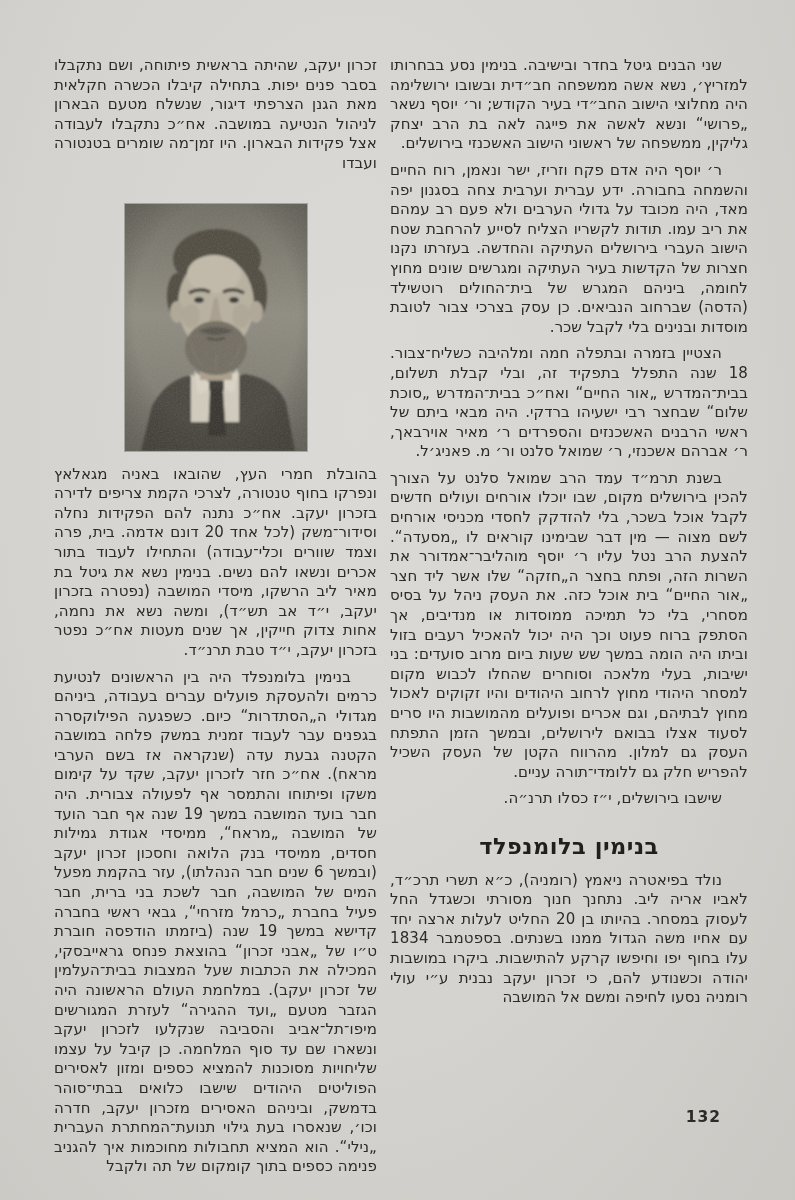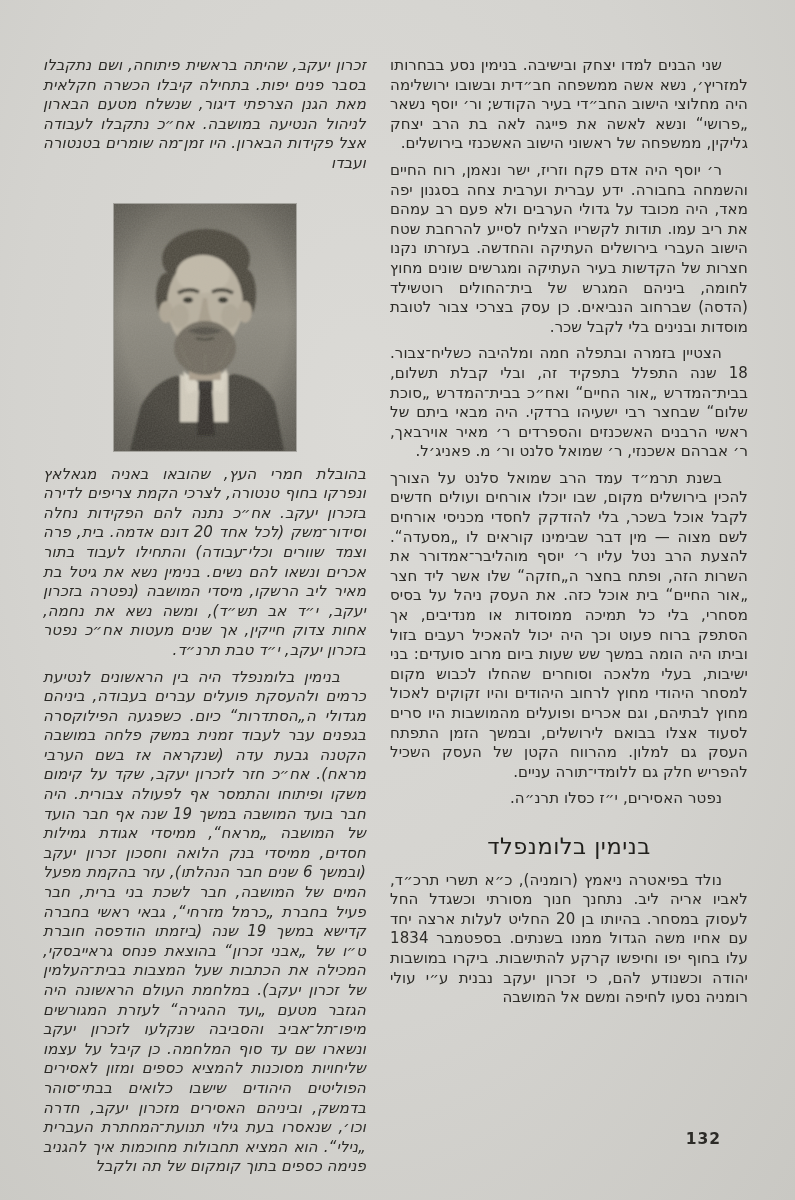--- a/index.html
+++ b/index.html
@@ -26,7 +26,7 @@
     letter-spacing: 0.1px;
   }
   .col-right { right: 47px; width: 358px; }
-  .col-left  { left: 43px;  width: 323px; font-style: italic; }
+  .col-left  { left: 54px;  width: 323px; }
 
   p.para { margin: 0; padding: 0; }
   p.para + p.para { margin-top: 7px; }

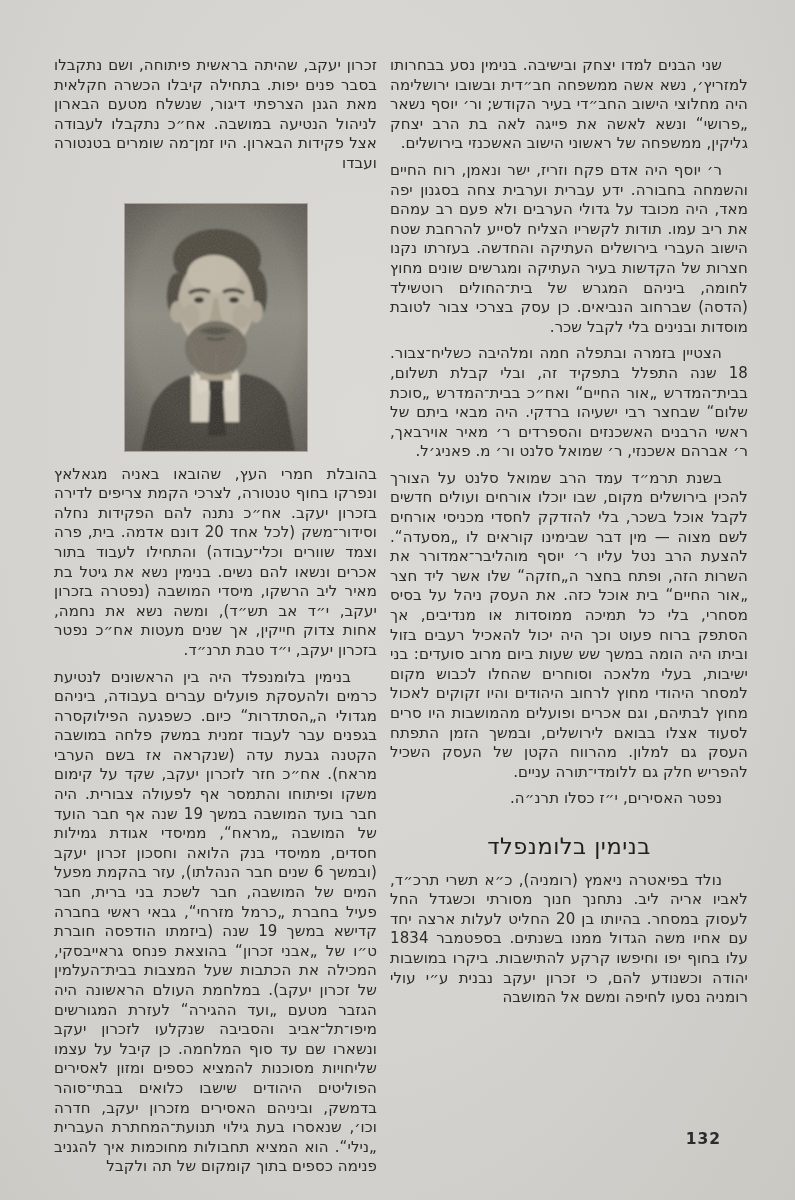--- a/index.html
+++ b/index.html
@@ -70,7 +70,7 @@
 <div class="page">
 
   <div class="col col-right">
-    <p class="para indent">שני הבנים למדו יצחק ובישיבה. בנימין נסע בבחרותו למזריץ׳, נשא אשה ממשפחה חב״דית ובשובו ירושלימה היה מחלוצי הישוב החב״די בעיר הקודש; ור׳ יוסף נשאר „פרושי“ ונשא לאשה את פייגה לאה בת הרב יצחק גליקין, ממשפחה של ראשוני הישוב האשכנזי בירושלים.</p>
+    <p class="para indent">שני הבנים גיטל בחדר ובישיבה. בנימין נסע בבחרותו למזריץ׳, נשא אשה ממשפחה חב״דית ובשובו ירושלימה היה מחלוצי הישוב החב״די בעיר הקודש; ור׳ יוסף נשאר „פרושי“ ונשא לאשה את פייגה לאה בת הרב יצחק גליקין, ממשפחה של ראשוני הישוב האשכנזי בירושלים.</p>
     <p class="para indent">ר׳ יוסף היה אדם פקח וזריז, ישר ונאמן, רוח החיים והשמחה בחבורה. ידע עברית וערבית צחה בסגנון יפה מאד, היה מכובד על גדולי הערבים ולא פעם רב עמהם את ריב עמו. תודות לקשריו הצליח לסייע להרחבת שטח הישוב העברי בירושלים העתיקה והחדשה. בעזרתו נקנו חצרות של הקדשות בעיר העתיקה ומגרשים שונים מחוץ לחומה, ביניהם המגרש של בית־החולים רוטשילד (הדסה) שברחוב הנביאים. כן עסק בצרכי צבור לטובת מוסדות ובנינים בלי לקבל שכר.</p>
     <p class="para indent">הצטיין בזמרה ובתפלה חמה ומלהיבה כשליח־צבור. 18 שנה התפלל בתפקיד זה, ובלי קבלת תשלום, בבית־המדרש „אור החיים“ ואח״כ בבית־המדרש „סוכת שלום“ שבחצר רבי ישעיהו ברדקי. היה מבאי ביתם של ראשי הרבנים האשכנזים והספרדים ר׳ מאיר אוירבאך, ר׳ אברהם אשכנזי, ר׳ שמואל סלנט ור׳ מ. פאניג׳ל.</p>
     <p class="para indent">בשנת תרמ״ד עמד הרב שמואל סלנט על הצורך להכין בירושלים מקום, שבו יוכלו אורחים ועולים חדשים לקבל אוכל בשכר, בלי להזדקק לחסדי מכניסי אורחים לשם מצוה — מין דבר שבימינו קוראים לו „מסעדה“. להצעת הרב נטל עליו ר׳ יוסף מוהליבר־אמדורר את השרות הזה, ופתח בחצר ה„חזקה“ שלו אשר ליד חצר „אור החיים“ בית אוכל כזה. את העסק ניהל על בסיס מסחרי, בלי כל תמיכה ממוסדות או מנדיבים, אך הסתפק ברוח פעוט וכך היה יכול להאכיל רעבים בזול וביתו היה הומה במשך שש שעות ביום מרוב סועדים: בני ישיבות, בעלי מלאכה וסוחרים שהחלו לכבוש מקום למסחר היהודי מחוץ לרחוב היהודים והיו זקוקים לאכול מחוץ לבתיהם, וגם אכרים ופועלים מהמושבות היו סרים לסעוד אצלו בבואם לירושלים, ובמשך הזמן התפתח העסק גם למלון. מהרווח הקטן של העסק השכיל להפריש חלק גם ללומדי־תורה עניים.</p>

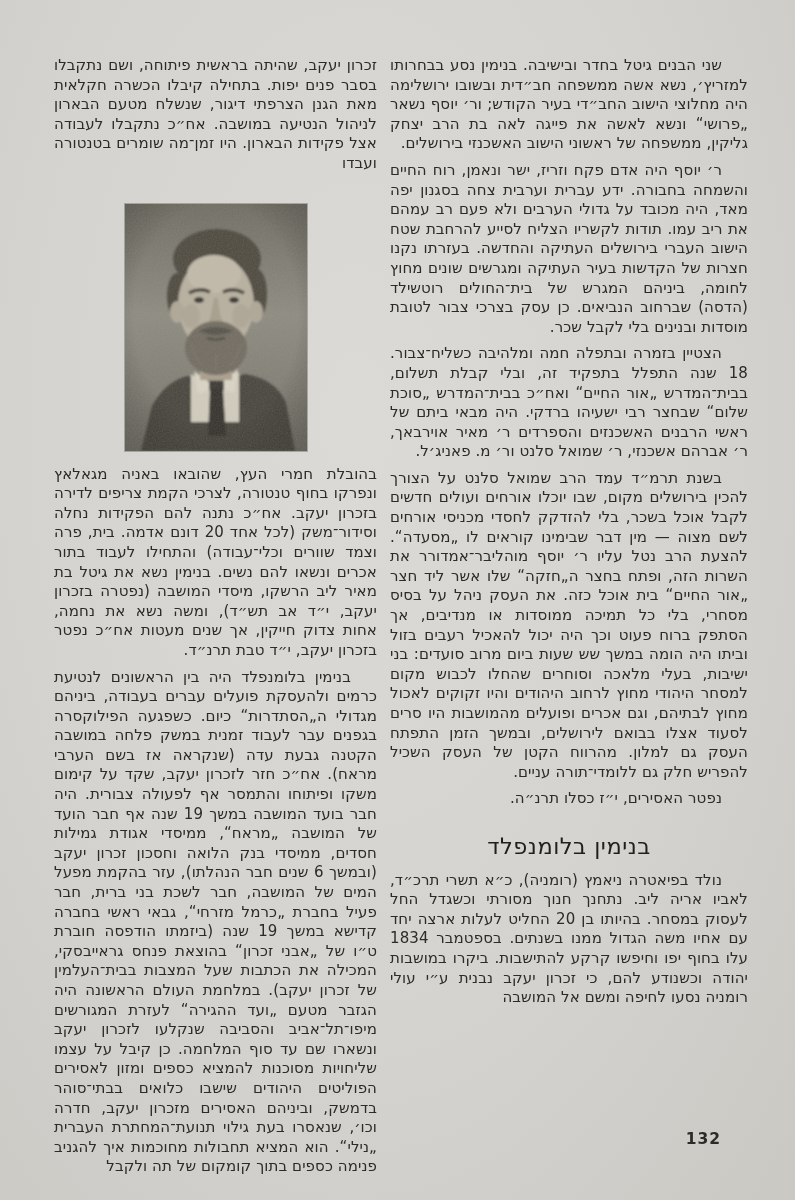--- a/index.html
+++ b/index.html
@@ -74,7 +74,7 @@
     <p class="para indent">ר׳ יוסף היה אדם פקח וזריז, ישר ונאמן, רוח החיים והשמחה בחבורה. ידע עברית וערבית צחה בסגנון יפה מאד, היה מכובד על גדולי הערבים ולא פעם רב עמהם את ריב עמו. תודות לקשריו הצליח לסייע להרחבת שטח הישוב העברי בירושלים העתיקה והחדשה. בעזרתו נקנו חצרות של הקדשות בעיר העתיקה ומגרשים שונים מחוץ לחומה, ביניהם המגרש של בית־החולים רוטשילד (הדסה) שברחוב הנביאים. כן עסק בצרכי צבור לטובת מוסדות ובנינים בלי לקבל שכר.</p>
     <p class="para indent">הצטיין בזמרה ובתפלה חמה ומלהיבה כשליח־צבור. 18 שנה התפלל בתפקיד זה, ובלי קבלת תשלום, בבית־המדרש „אור החיים“ ואח״כ בבית־המדרש „סוכת שלום“ שבחצר רבי ישעיהו ברדקי. היה מבאי ביתם של ראשי הרבנים האשכנזים והספרדים ר׳ מאיר אוירבאך, ר׳ אברהם אשכנזי, ר׳ שמואל סלנט ור׳ מ. פאניג׳ל.</p>
     <p class="para indent">בשנת תרמ״ד עמד הרב שמואל סלנט על הצורך להכין בירושלים מקום, שבו יוכלו אורחים ועולים חדשים לקבל אוכל בשכר, בלי להזדקק לחסדי מכניסי אורחים לשם מצוה — מין דבר שבימינו קוראים לו „מסעדה“. להצעת הרב נטל עליו ר׳ יוסף מוהליבר־אמדורר את השרות הזה, ופתח בחצר ה„חזקה“ שלו אשר ליד חצר „אור החיים“ בית אוכל כזה. את העסק ניהל על בסיס מסחרי, בלי כל תמיכה ממוסדות או מנדיבים, אך הסתפק ברוח פעוט וכך היה יכול להאכיל רעבים בזול וביתו היה הומה במשך שש שעות ביום מרוב סועדים: בני ישיבות, בעלי מלאכה וסוחרים שהחלו לכבוש מקום למסחר היהודי מחוץ לרחוב היהודים והיו זקוקים לאכול מחוץ לבתיהם, וגם אכרים ופועלים מהמושבות היו סרים לסעוד אצלו בבואם לירושלים, ובמשך הזמן התפתח העסק גם למלון. מהרווח הקטן של העסק השכיל להפריש חלק גם ללומדי־תורה עניים.</p>
-    <p class="para closing-line">נפטר האסירים, י״ז כסלו תרנ״ה.</p>
+    <p class="para closing-line">שישבו בירושלים, י״ז כסלו תרנ״ה.</p>
     <h2 class="section-heading">בנימין בלומנפלד</h2>
     <p class="para indent">נולד בפיאטרה ניאמץ (רומניה), כ״א תשרי תרכ״ד, לאביו אריה ליב. נתחנך חנוך מסורתי וכשגדל החל לעסוק במסחר. בהיותו בן 20 החליט לעלות ארצה יחד עם אחיו משה הגדול ממנו בשנתים. בספטמבר 1834 עלו בחוף יפו וחיפשו קרקע להתישבות. ביקרו במושבות יהודה וכשנודע להם, כי זכרון יעקב נבנית ע״י עולי רומניה נסעו לחיפה ומשם אל המושבה</p>
   </div>

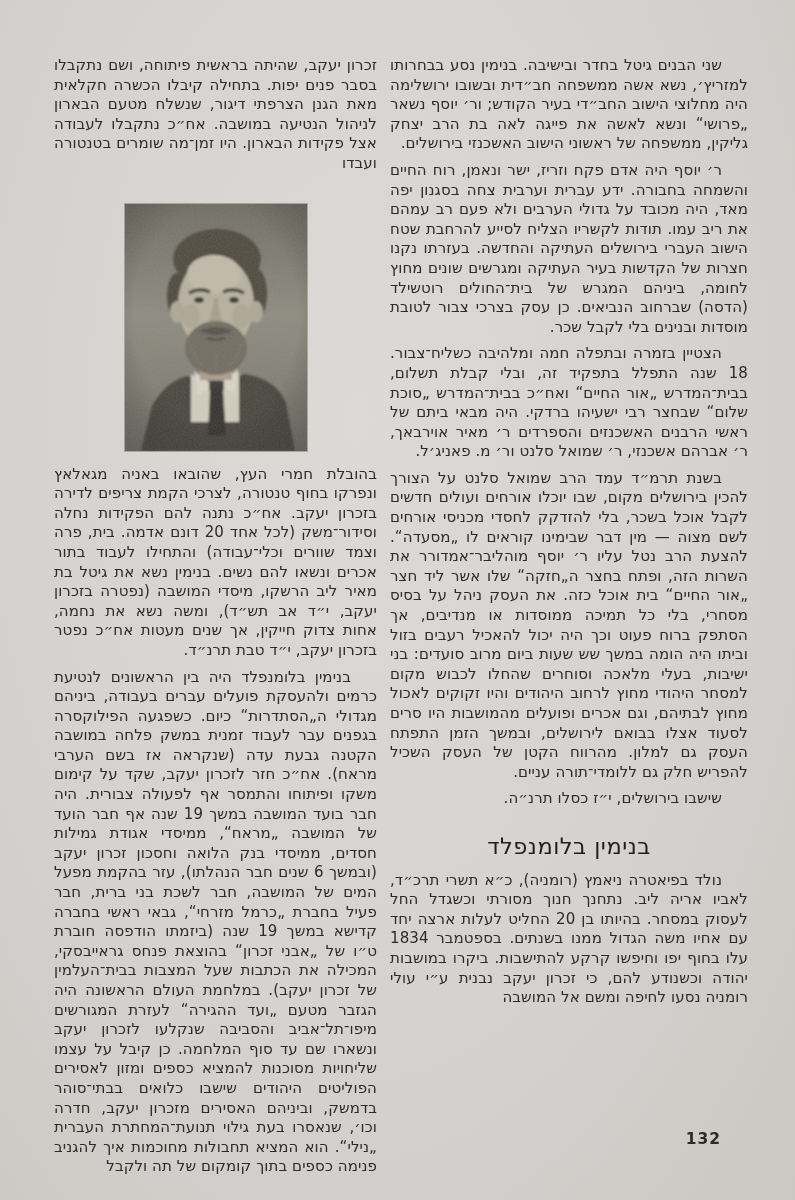--- a/index.html
+++ b/index.html
@@ -39,7 +39,7 @@
   }
   .section-heading {
     font-size: 22.5px;
-    font-weight: 400;
+    font-weight: 700;
     text-align: center;
     margin: 28px 0 14px 0;
     color: #201f1b;

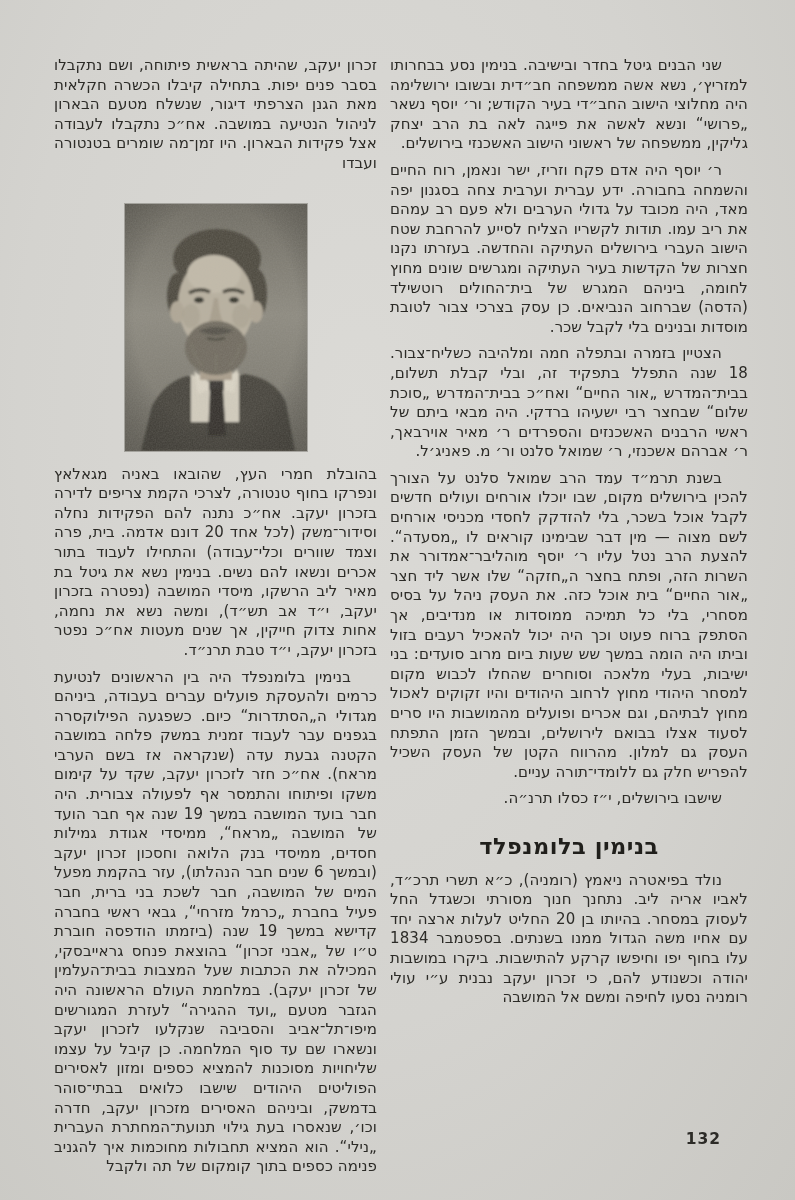--- a/index.html
+++ b/index.html
@@ -57,7 +57,7 @@
   .page-number {
     position: absolute;
     right: 74px;
-    bottom: 52px;
+    bottom: 74px;
     font-size: 15.5px;
     font-weight: 700;
     letter-spacing: 1px;

